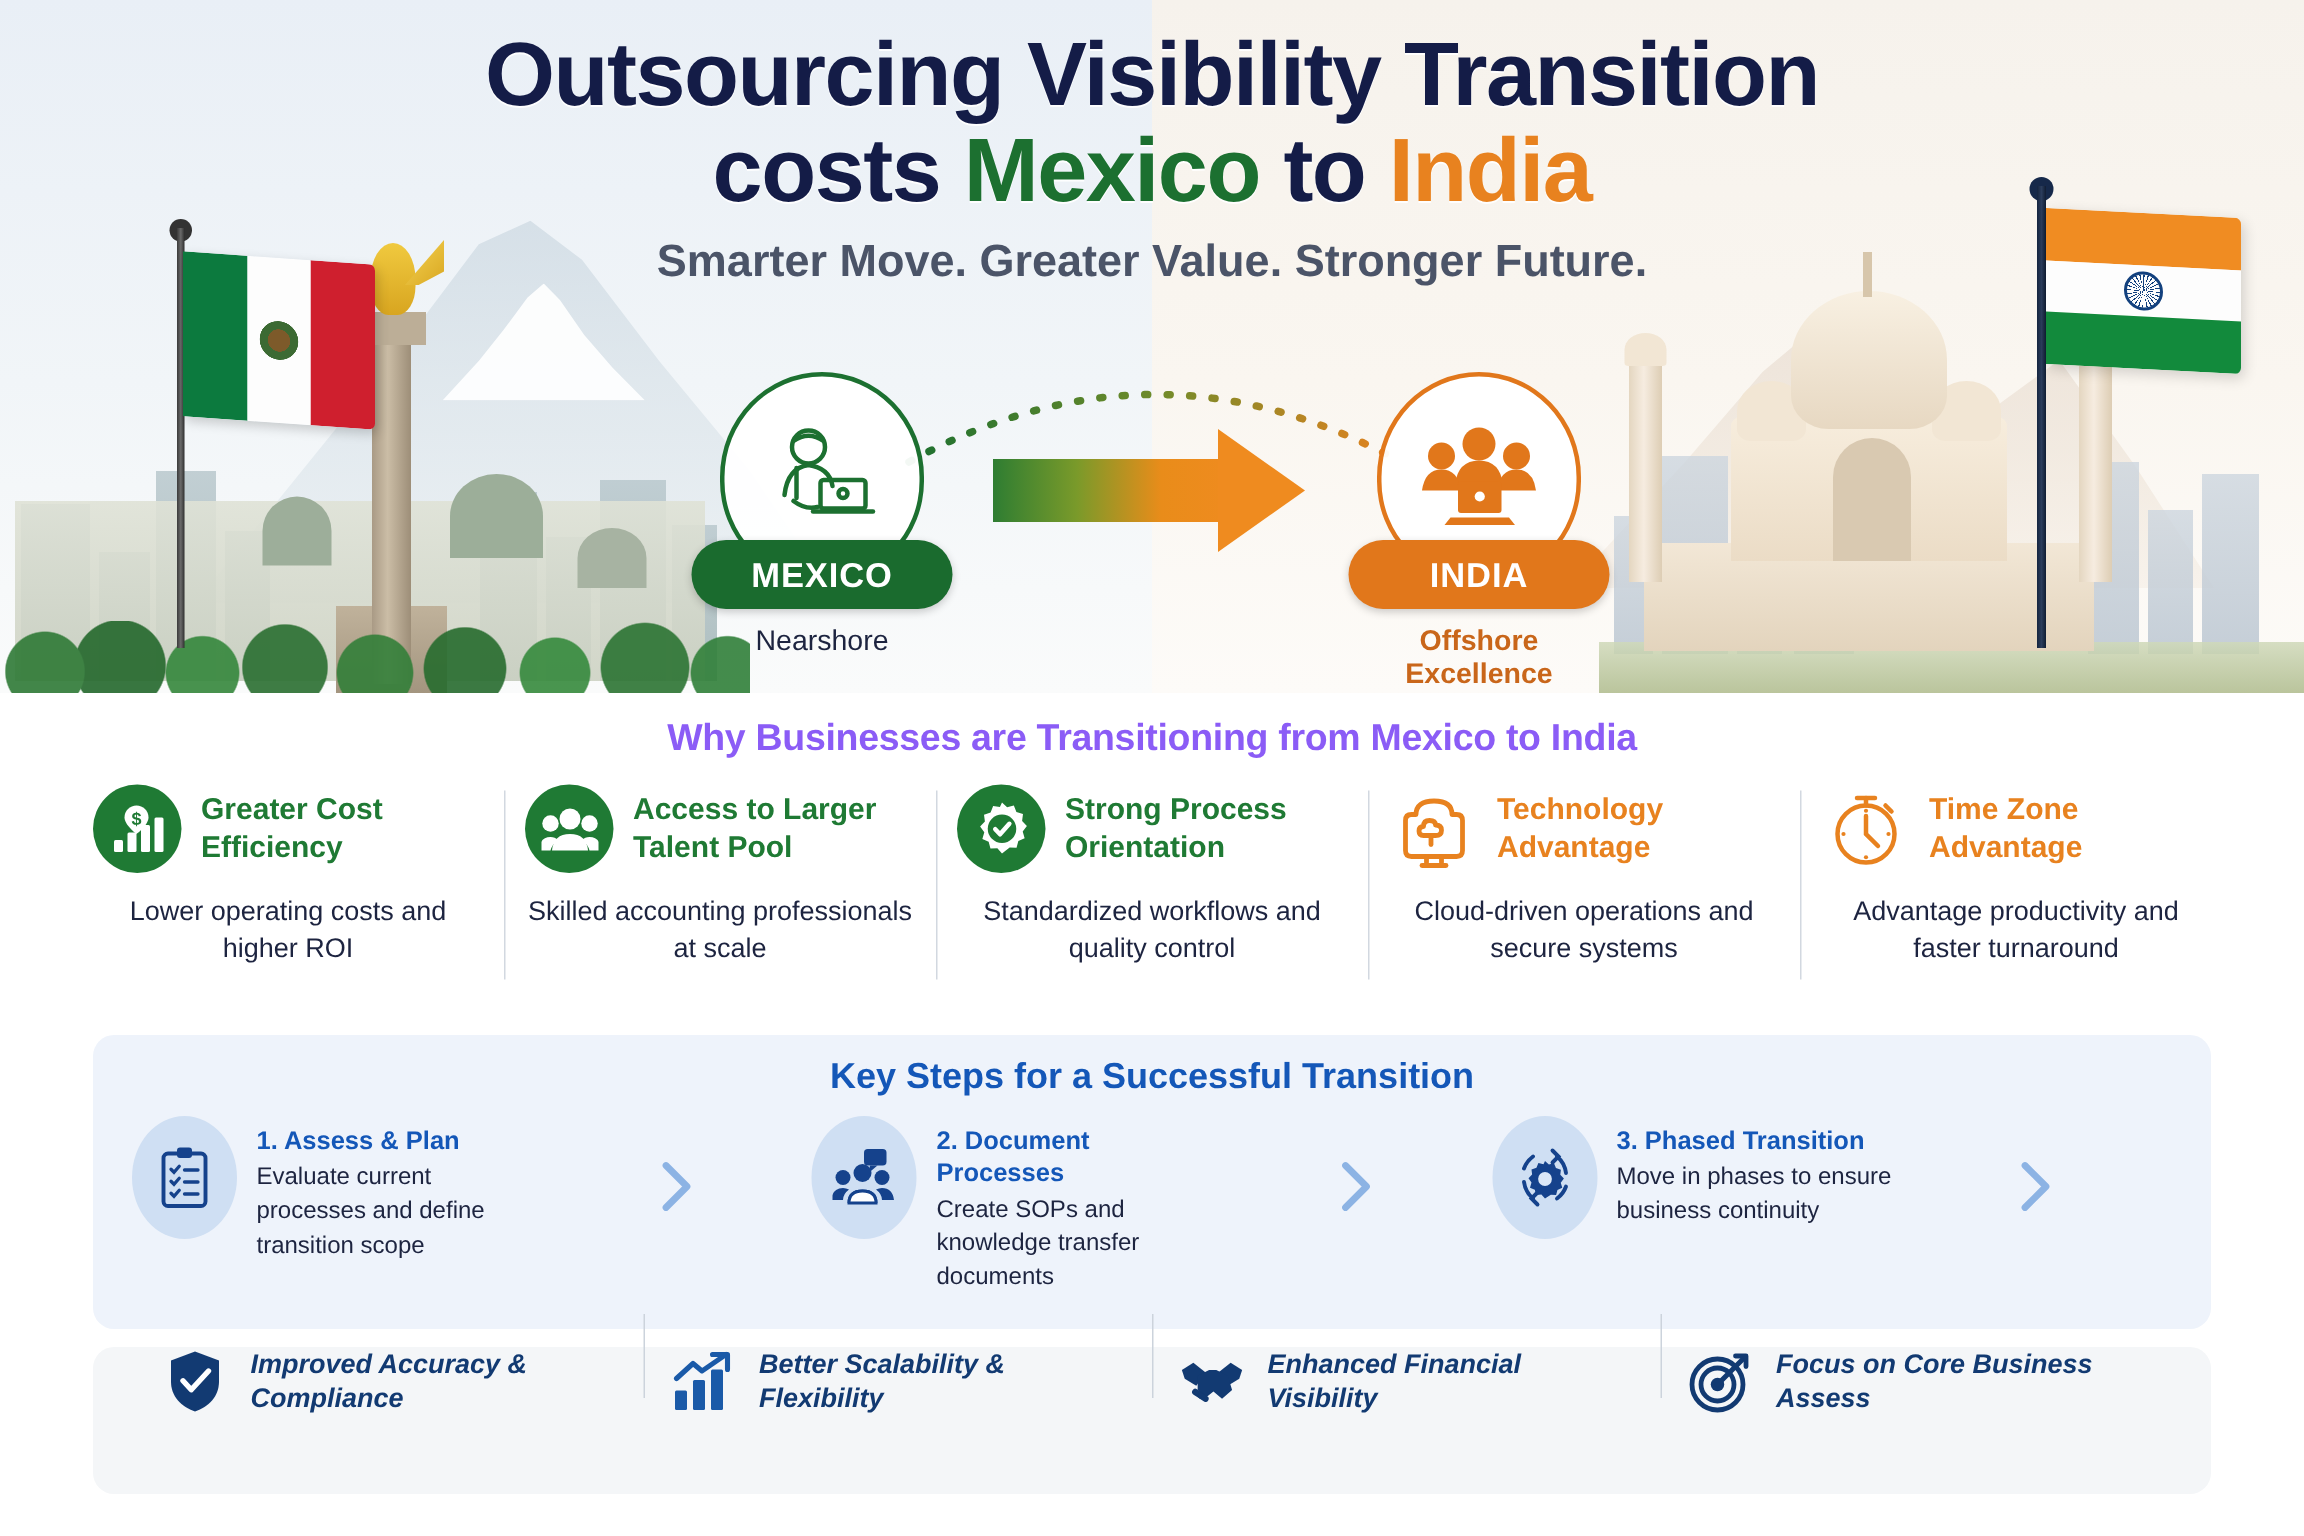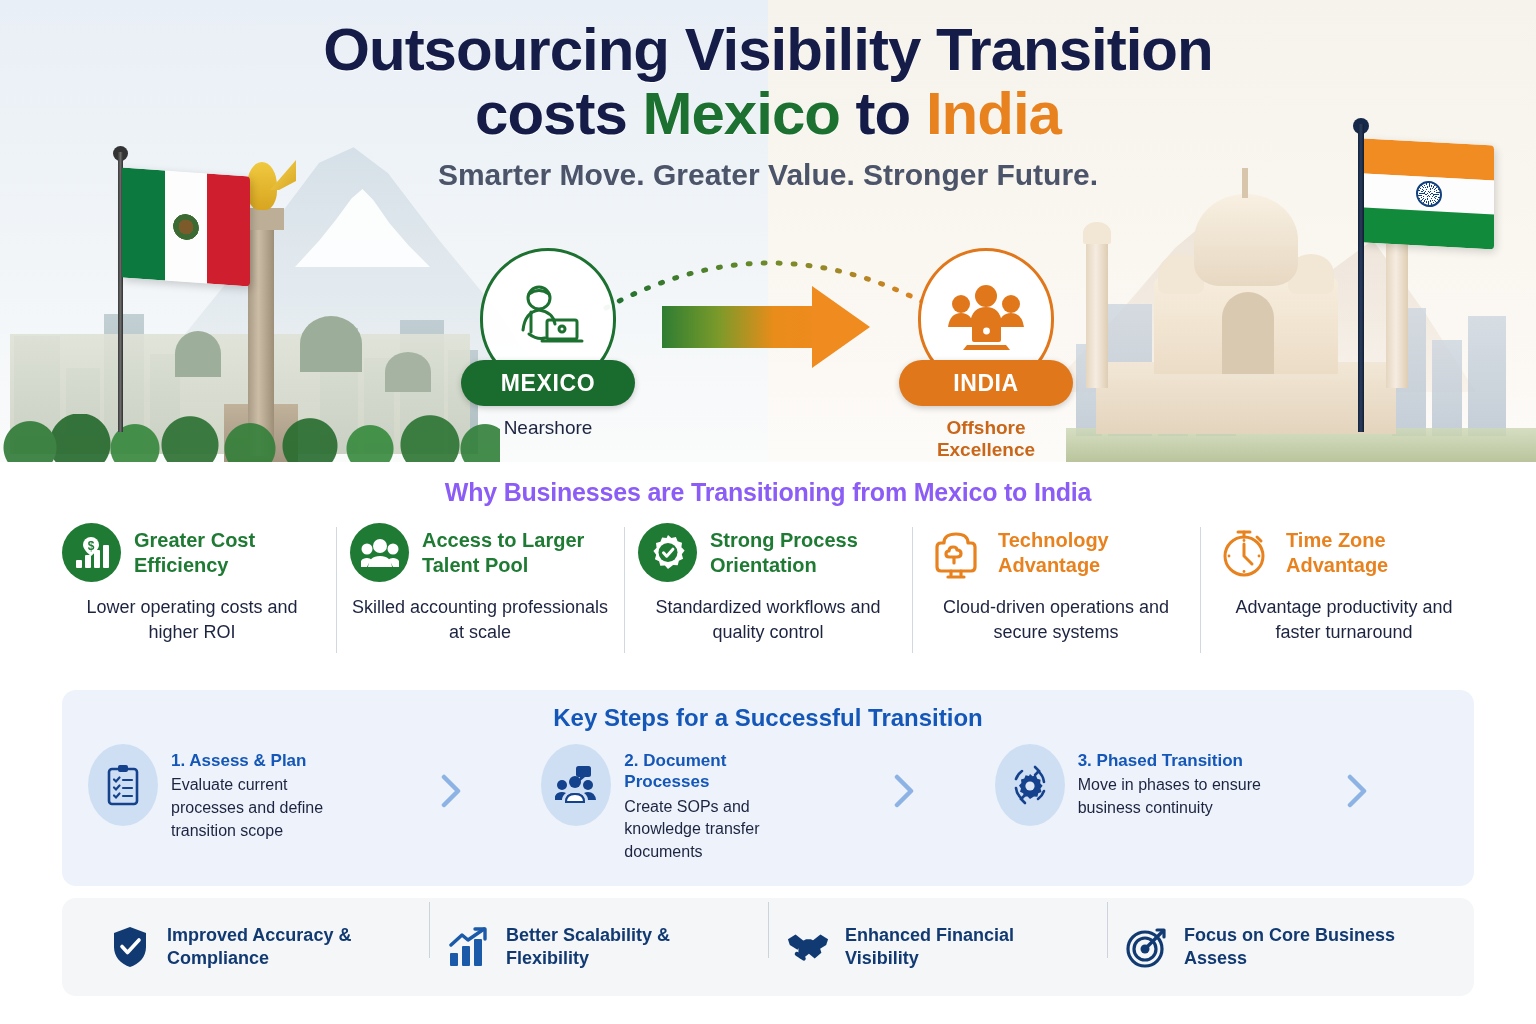--- a/index.html
+++ b/index.html
@@ -189,7 +189,7 @@
 
   
   .outcomes { position:absolute; left:62px; top:898px; width:1412px; height:98px;
-    background:#f4f6f8; border-radius:14px; display:flex; align-items:center; padding:0 28px; }
+    background:#f4f6f8; border-radius:14px; display:flex; align-items:flex-start; padding:0 28px;font-style:italic; }
   .out { flex:1; display:flex; align-items:center; gap:15px; position:relative; padding:0 18px; }
   .out + .out::before { content:""; position:absolute; left:0; top:-22px; width:1px; height:56px;
     background:#ccd3dc; }

